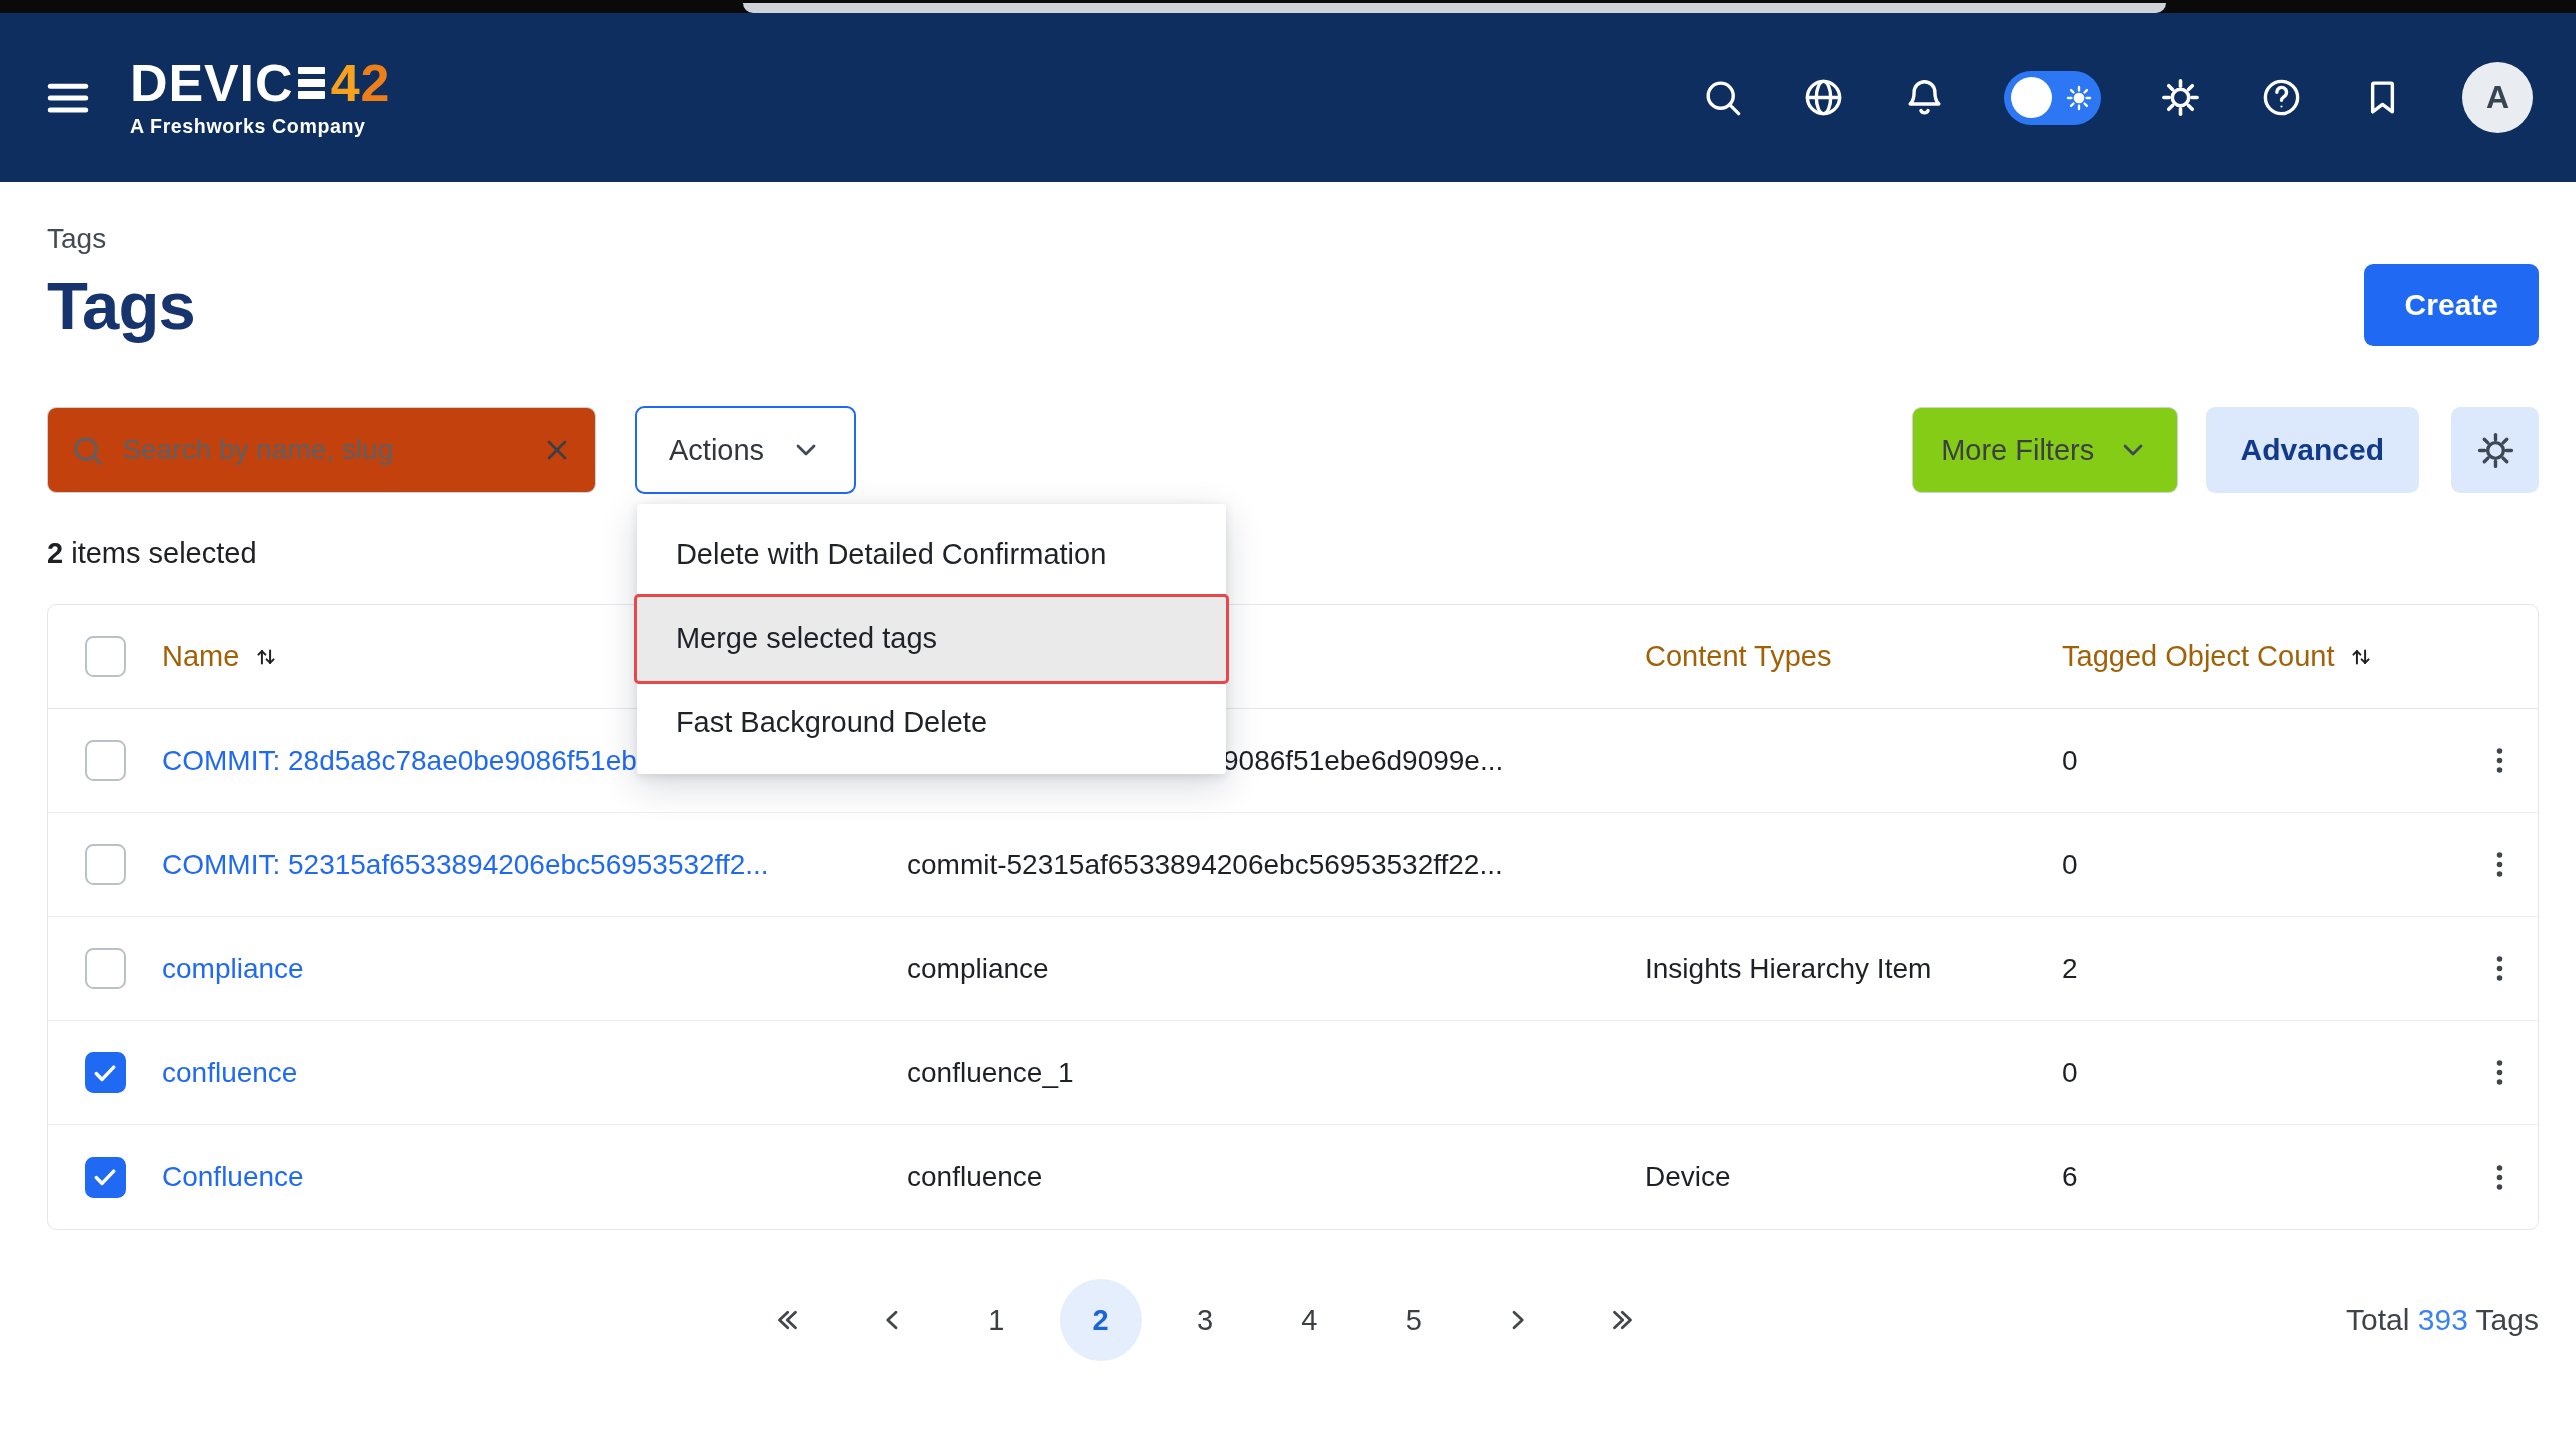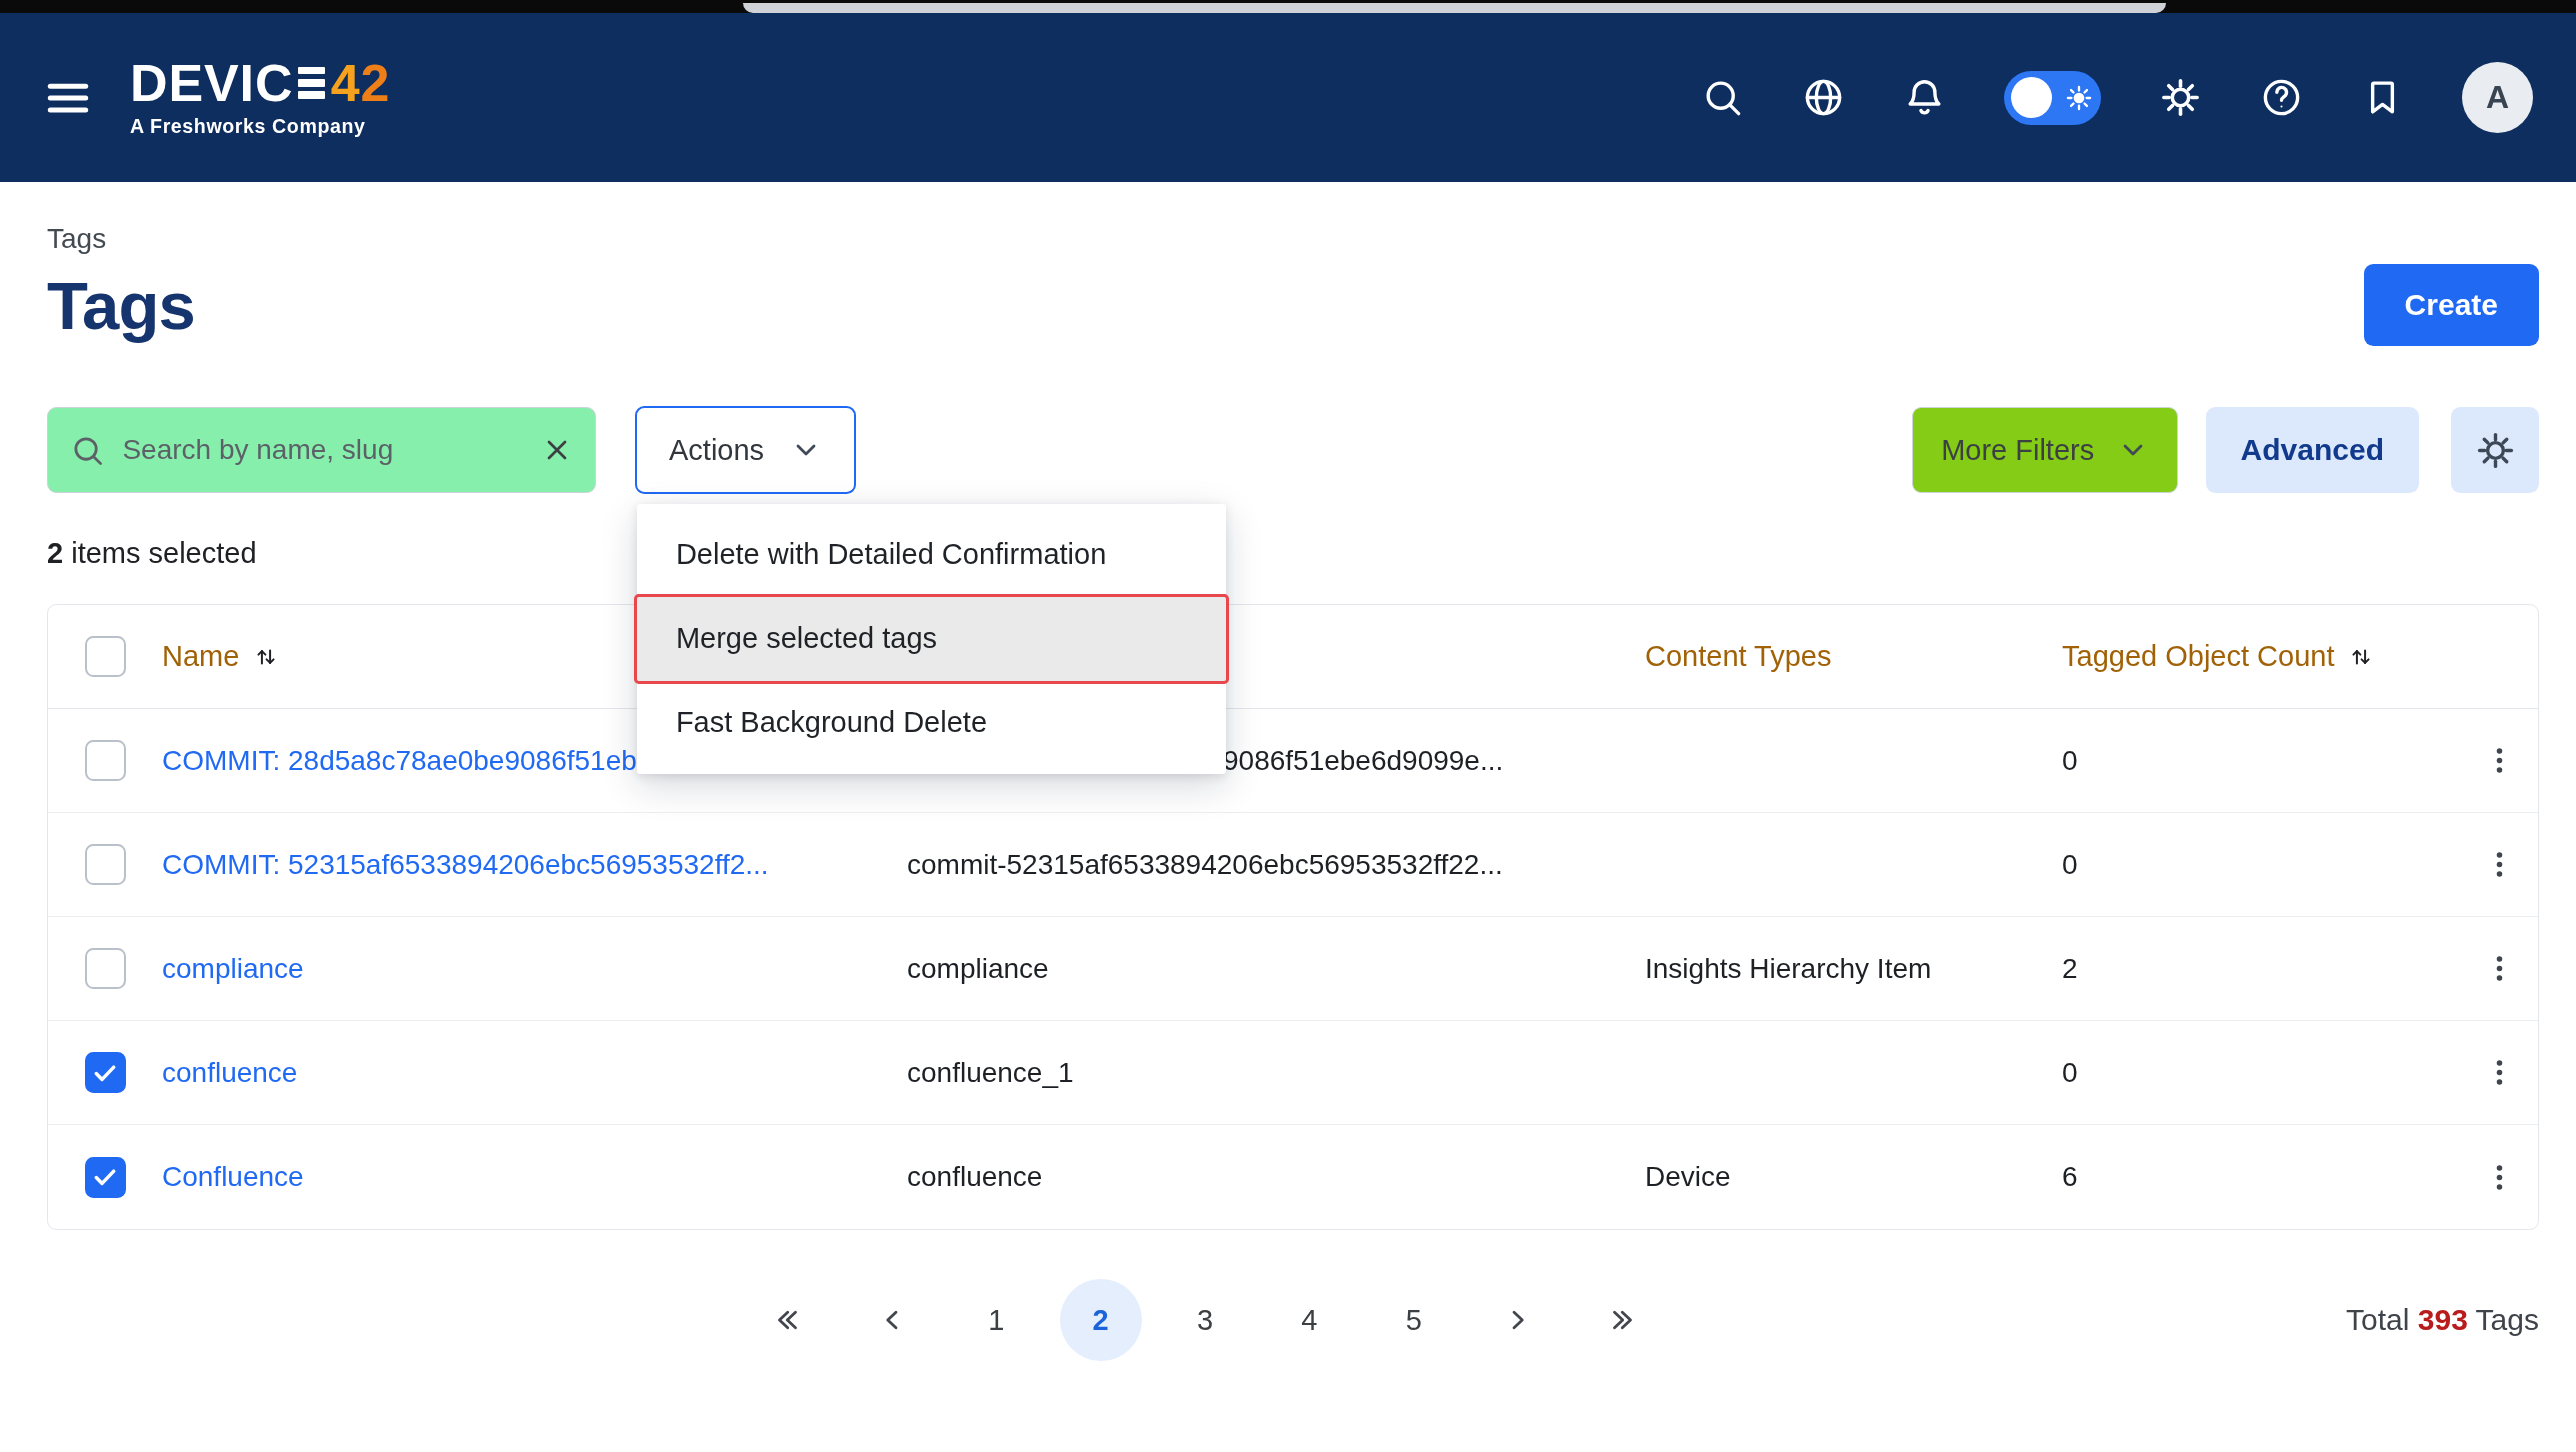--- a/index.html
+++ b/index.html
@@ -38,7 +38,7 @@
   
   .toolbar{display:flex;align-items:center;margin-top:60px;}
   .searchbox{width:549px;height:86px;border:1.9px solid #cdd3db;border-radius:9.3px;display:flex;align-items:center;
-    padding:0 22.4px;gap:15px;background:#86efac;}
+    padding:0 22.4px;gap:15px;background:#c2410c;}
   .searchbox svg{flex:none;}
   .search-input{flex:1;border:none;outline:none;font-size:28px;color:#202124;font-family:inherit;min-width:0;background:transparent;}
   .search-input::placeholder{color:#5c6167;}

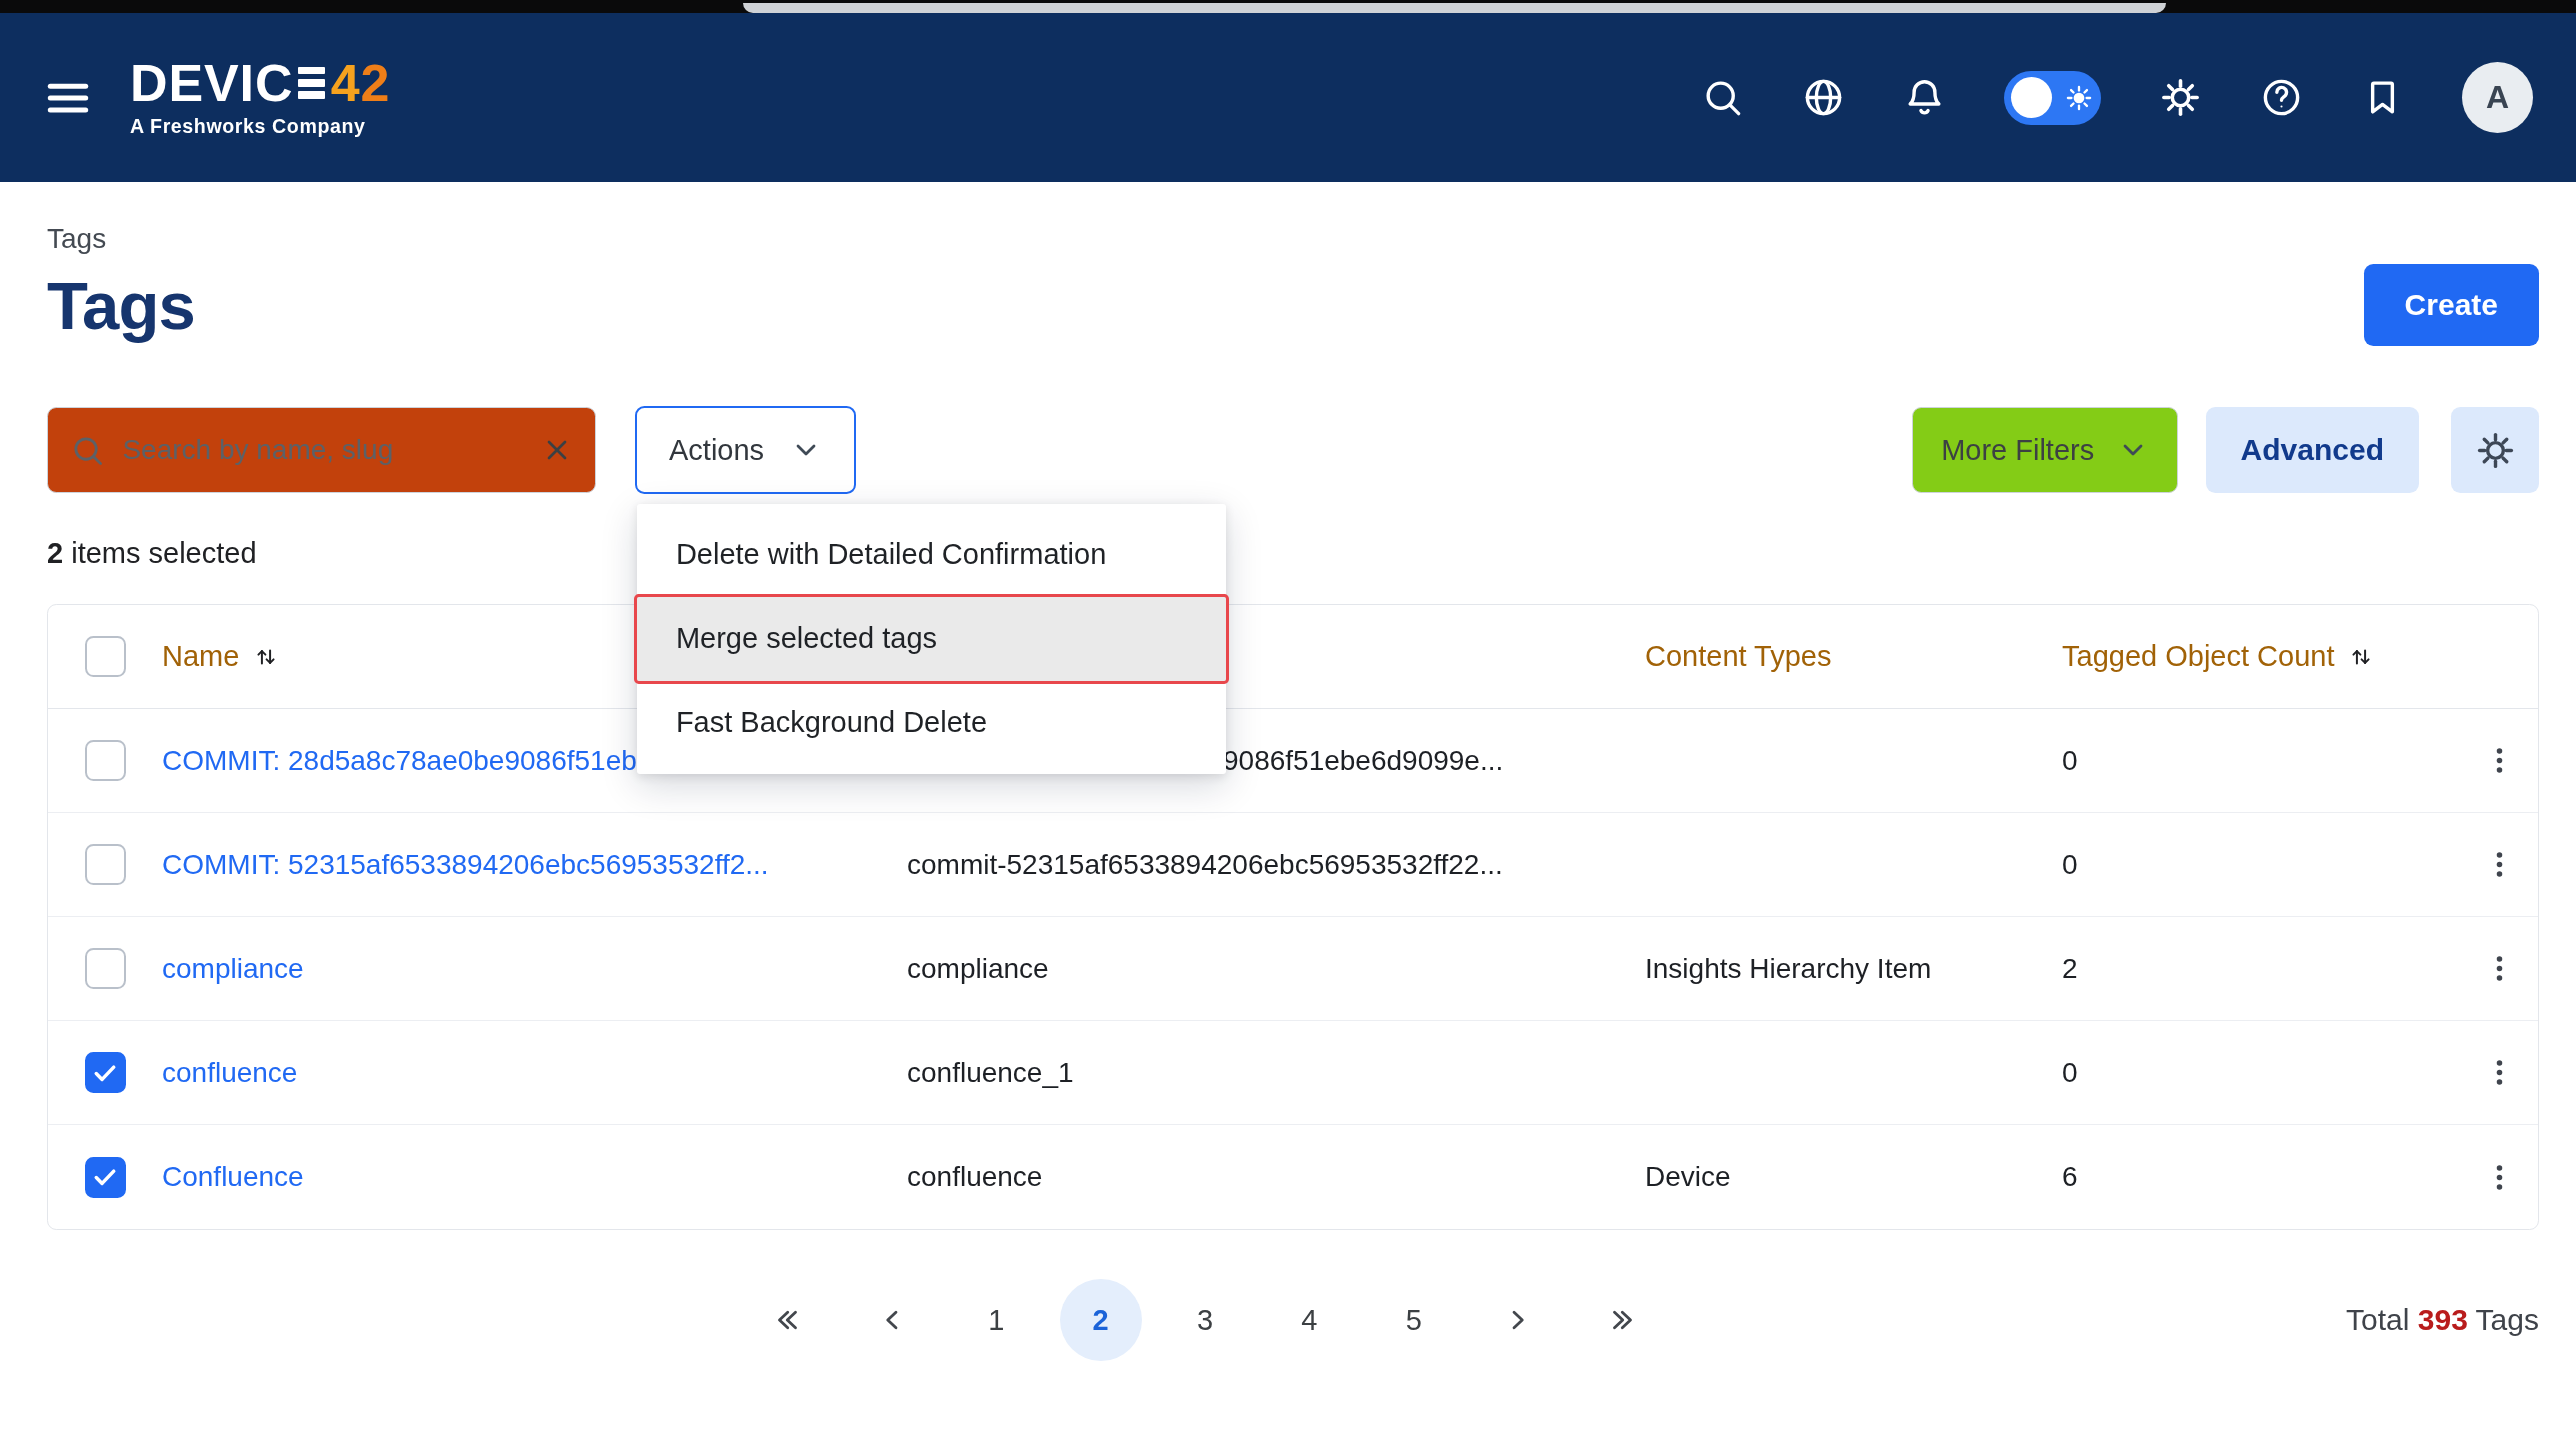--- a/index.html
+++ b/index.html
@@ -88,7 +88,7 @@
   .pbtn.active{background:#e4eefc;color:#1b63d8;font-weight:600;}
   .pchev{color:#43474d;}
   .total{position:absolute;right:0;font-size:30px;color:#3f434a;}
-  .total b{color:#b91c1c;font-weight:700;}
+  .total b{color:#3b82f6;font-weight:400;}
 </style>
 </head>
 <body>

